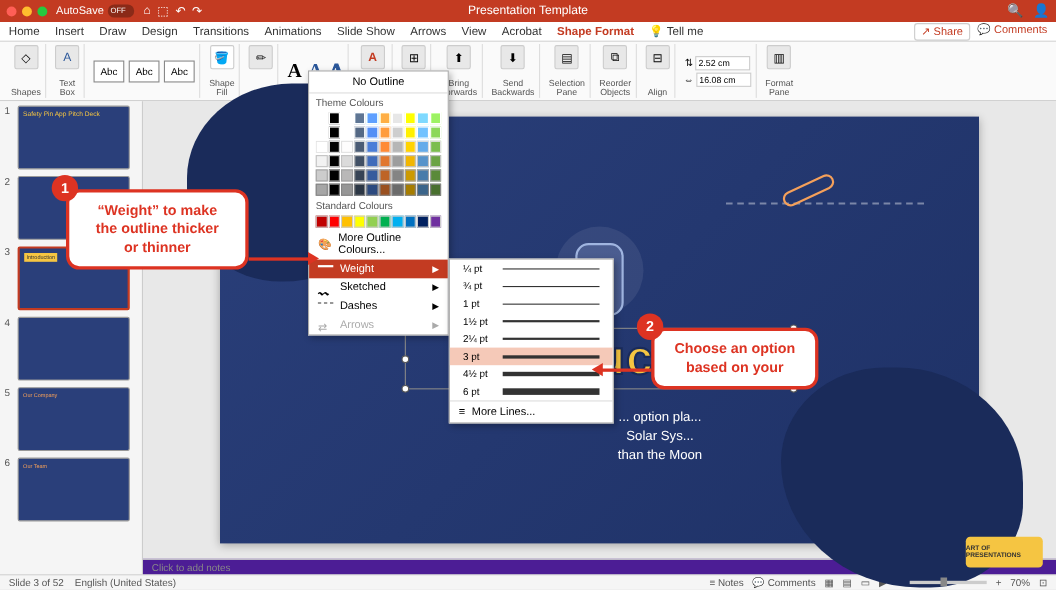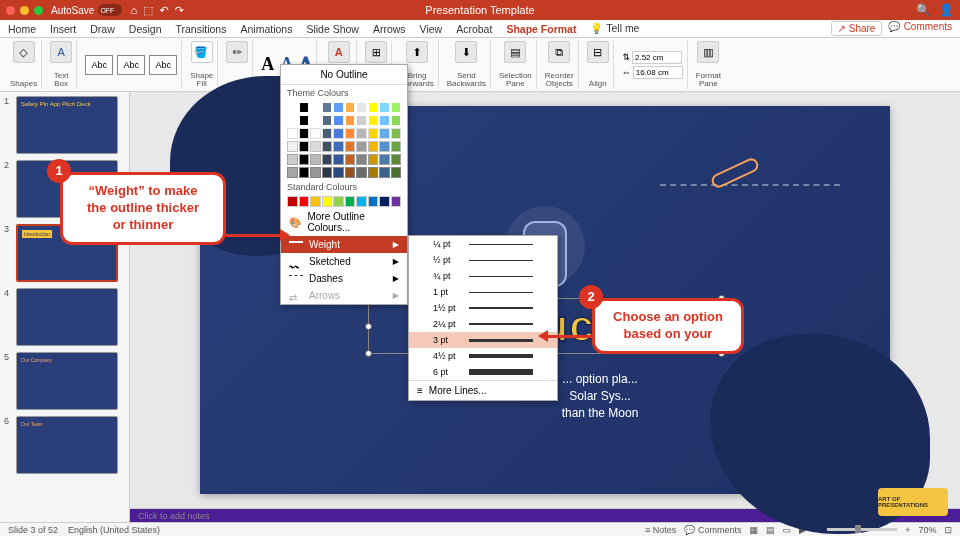--- a/index.html
+++ b/index.html
@@ -82,7 +82,7 @@
 
 
 .weight-panel { position: absolute; top: 235px; left: 408px; width: 150px; background: #fff; border: 1px solid #aaa; box-shadow: 2px 2px 6px rgba(0,0,0,0.3); font-size: 10px; z-index: 51; }
-.w-item { display: flex; align-items: center; padding: 3px 24px; gap: 6px; justify-content: flex-end; }
+.w-item { display: flex; align-items: center; padding: 3px 12px; gap: 6px; justify-content: flex-end; }
 .w-item.hl { background: #f5c9b8; }
 .w-label { width: 30px; font-size: 9px; }
 .w-line { flex: 1; height: 0; border-top-style: solid; border-color: #333; }

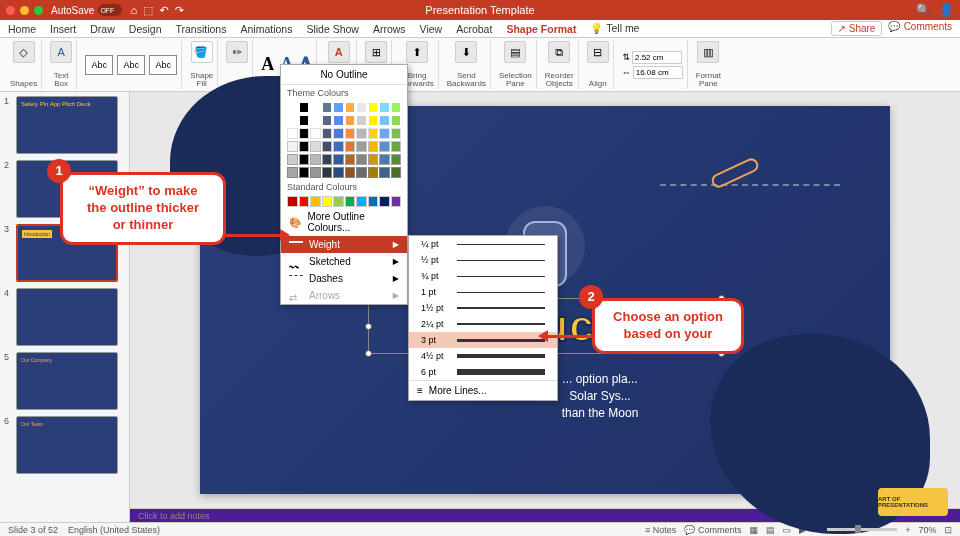--- a/index.html
+++ b/index.html
@@ -421,10 +421,6 @@
       <span class="w-line" style="border-top-width: 0.5px;"></span>
     </div>
     <div class="w-item">
-      <span class="w-label">½ pt</span>
-      <span class="w-line" style="border-top-width: 0.75px;"></span>
-    </div>
-    <div class="w-item">
       <span class="w-label">¾ pt</span>
       <span class="w-line" style="border-top-width: 1px;"></span>
     </div>

